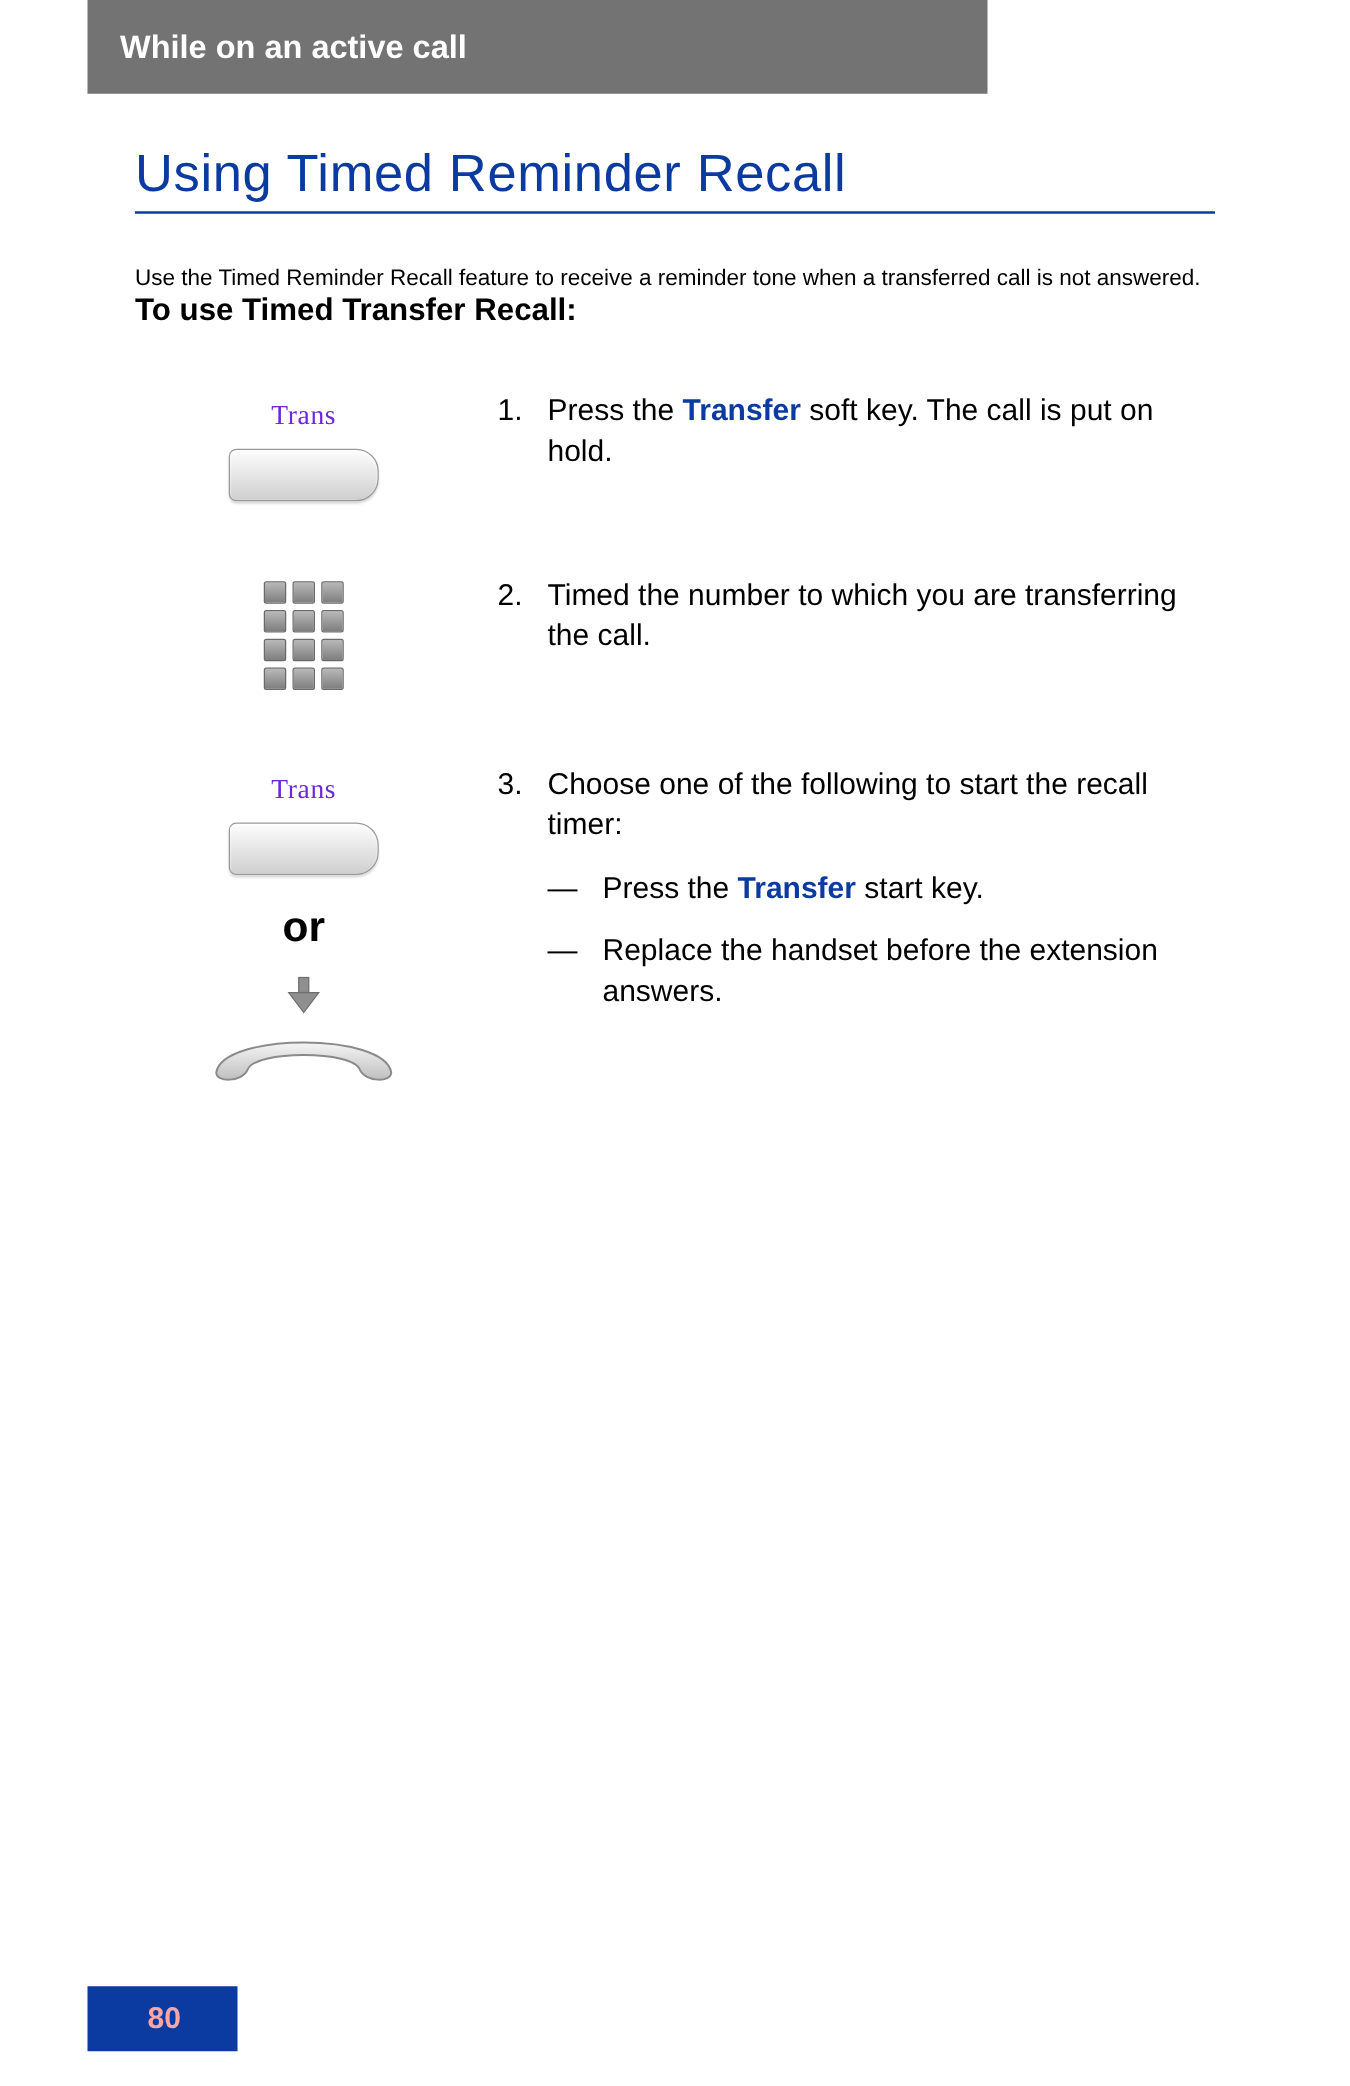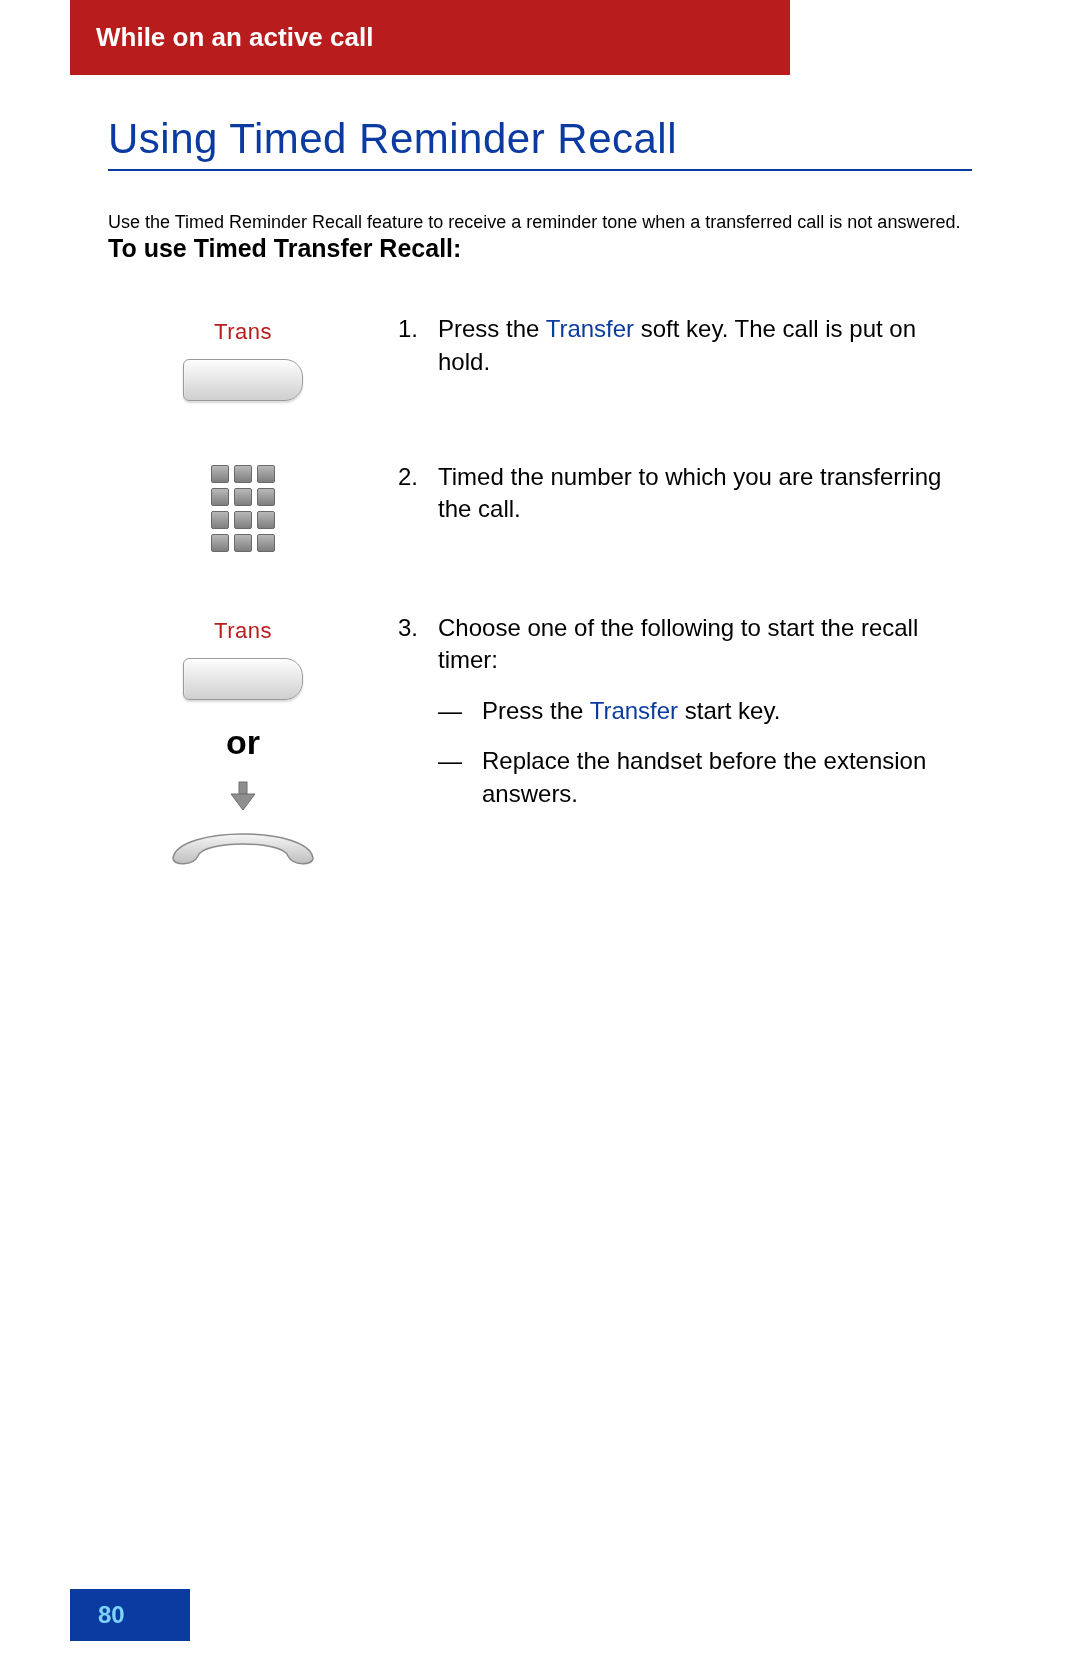--- a/index.html
+++ b/index.html
@@ -12,7 +12,7 @@
     position: relative;
   }
   .header-bar {
-    background: #b91c1c;
+    background: #737373;
     color: #fff;
     font-weight: 700;
     font-size: 26px;

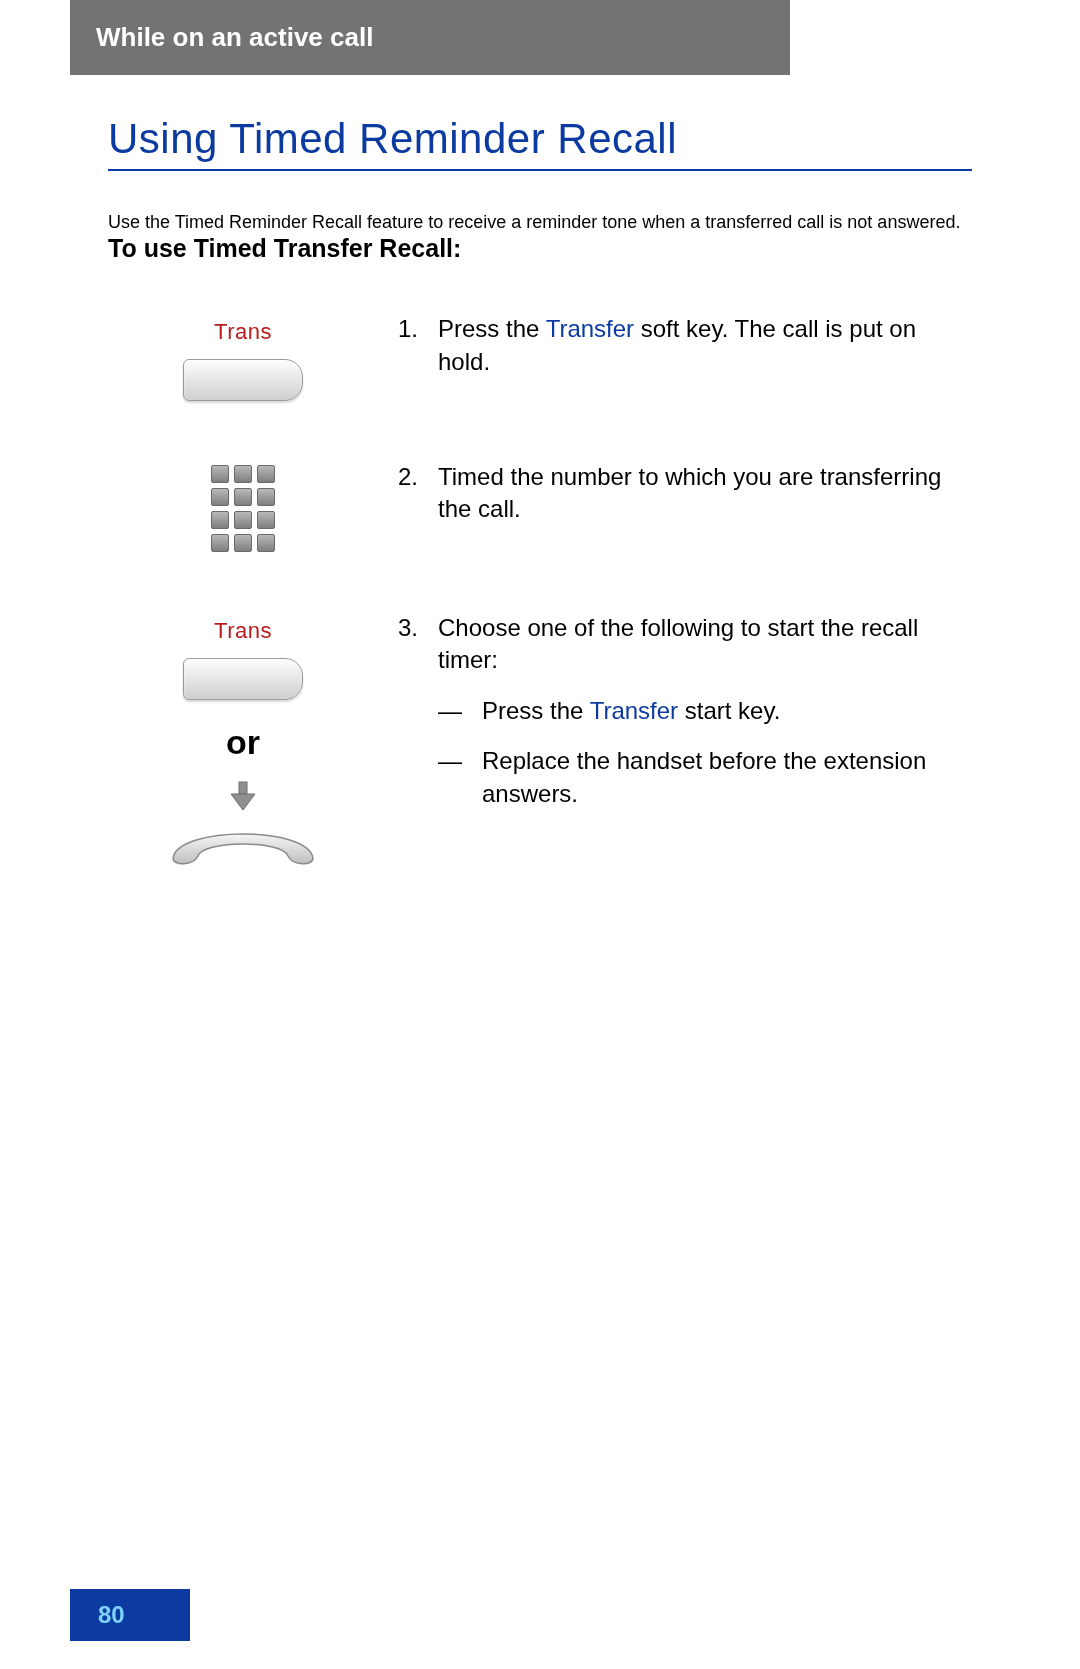--- a/index.html
+++ b/index.html
@@ -72,9 +72,9 @@
 
   
   .trans-label {
-    font-family: Liberation Sans, sans-serif;
+    font-family: Liberation Serif, serif;
     font-size: 22px;
-    color: #b91c1c;
+    color: #6d28d9;
     margin-bottom: 2px;
     letter-spacing: 0.5px;
   }

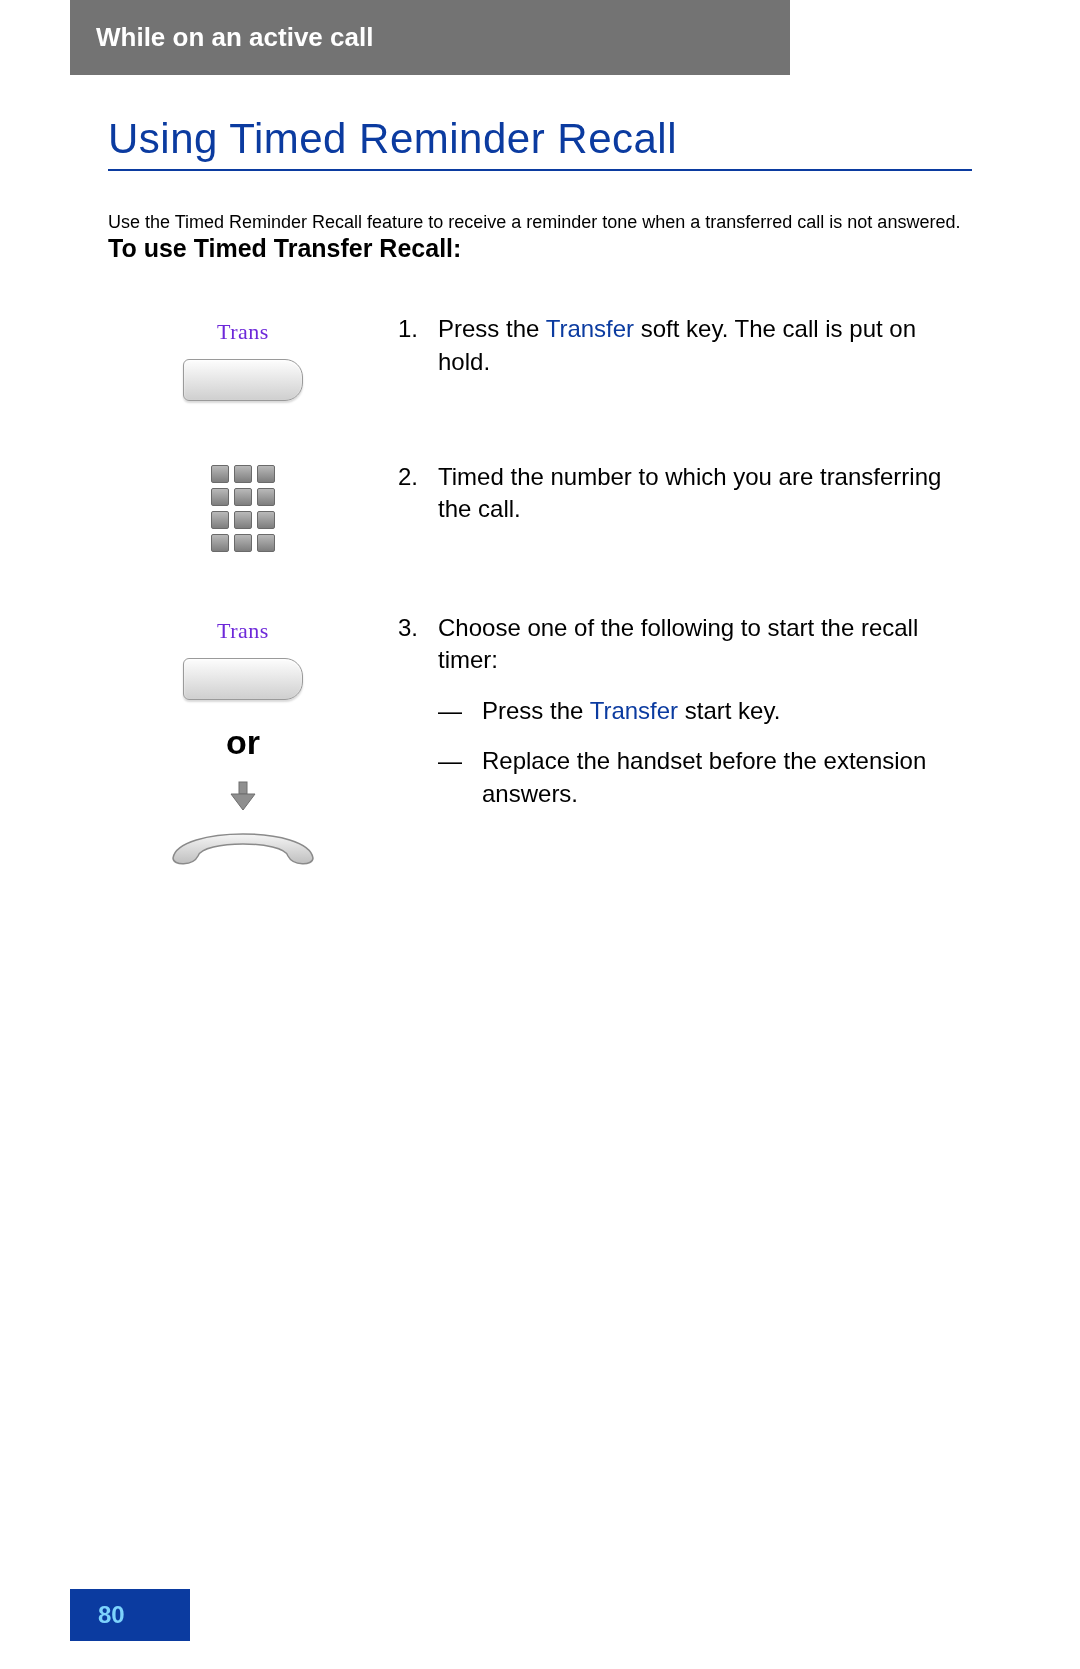--- a/index.html
+++ b/index.html
@@ -64,7 +64,7 @@
   .step-line { display: flex; }
   .step-num { width: 40px; flex: 0 0 40px; }
   .step-body { flex: 1; }
-  .blue { color: #0b3ba0; font-weight: 400; }
+  .blue { color: #0b3ba0; font-weight: 700; }
   .sublist { margin-top: 18px; }
   .sub-line { display: flex; margin-bottom: 18px; }
   .dash { width: 44px; flex: 0 0 44px; }

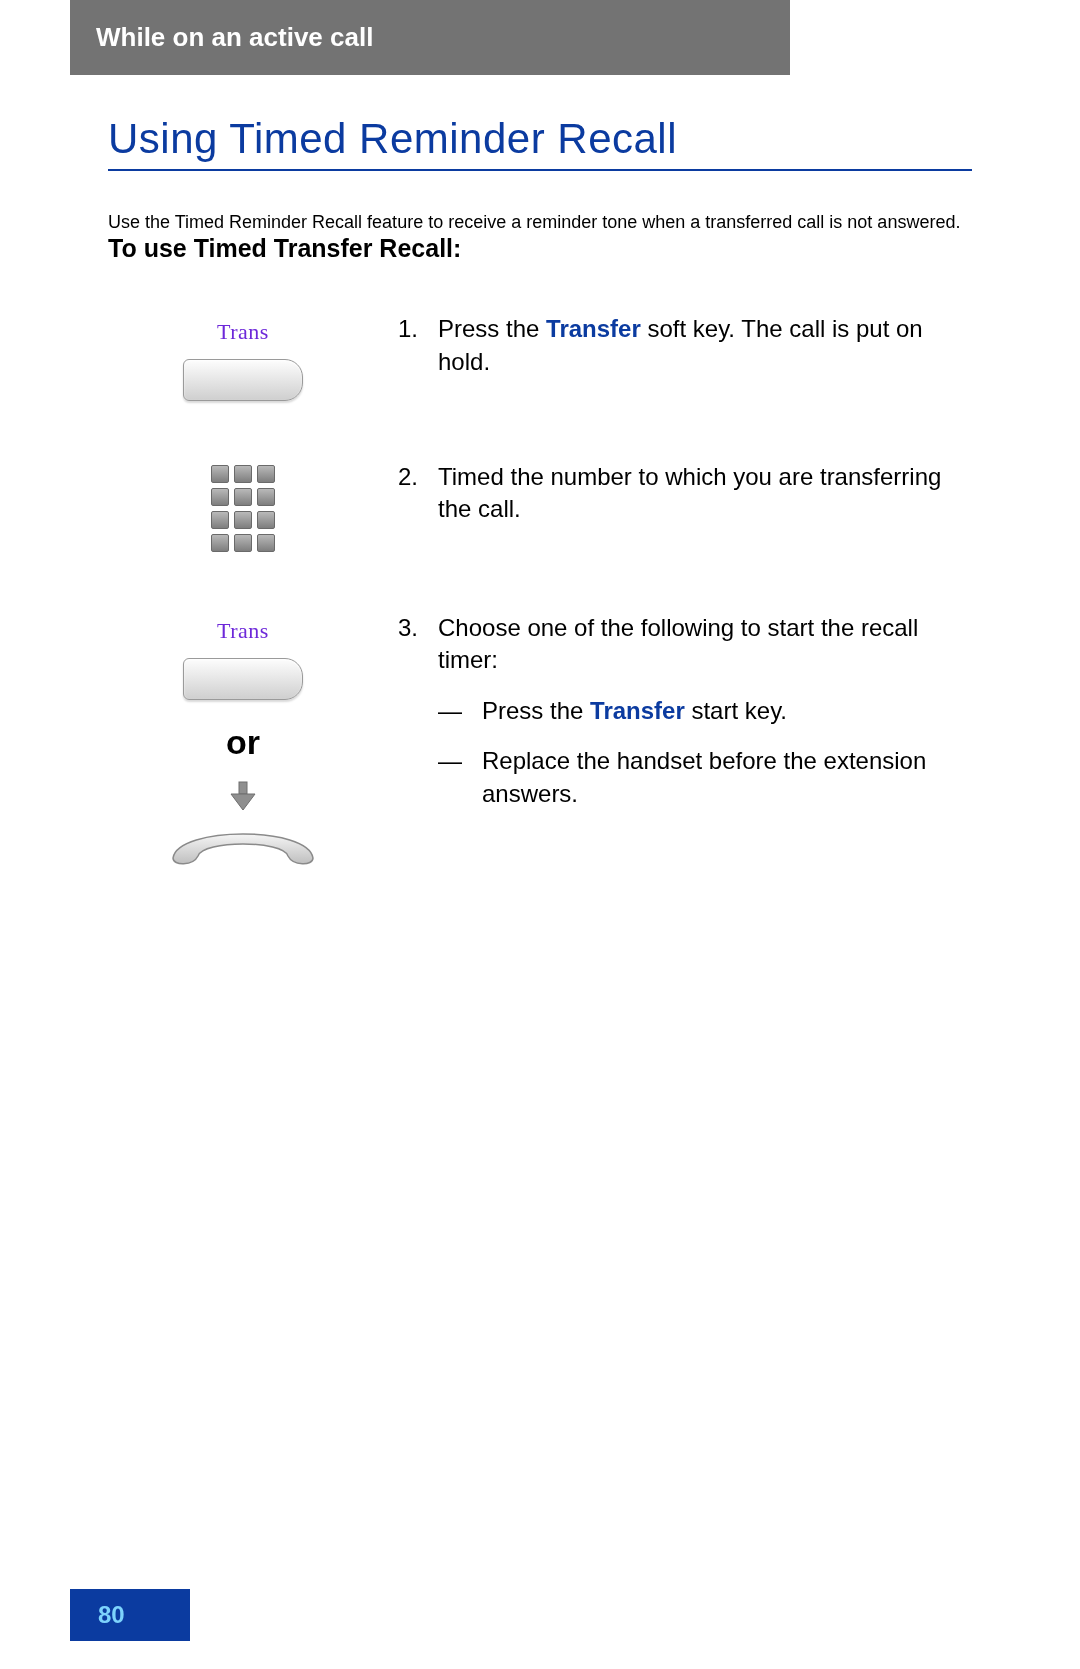--- a/index.html
+++ b/index.html
@@ -119,10 +119,10 @@
     left: 70px;
     bottom: 28px;
     background: #0b3ba0;
-    color: #7dd3fc;
+    color: #fca5a5;
     font-weight: 700;
     font-size: 24px;
-    padding: 12px 22px 12px 28px;
+    padding: 12px 22px 12px 48px;
     width: 120px;
     margin-top: 20px;
   }

